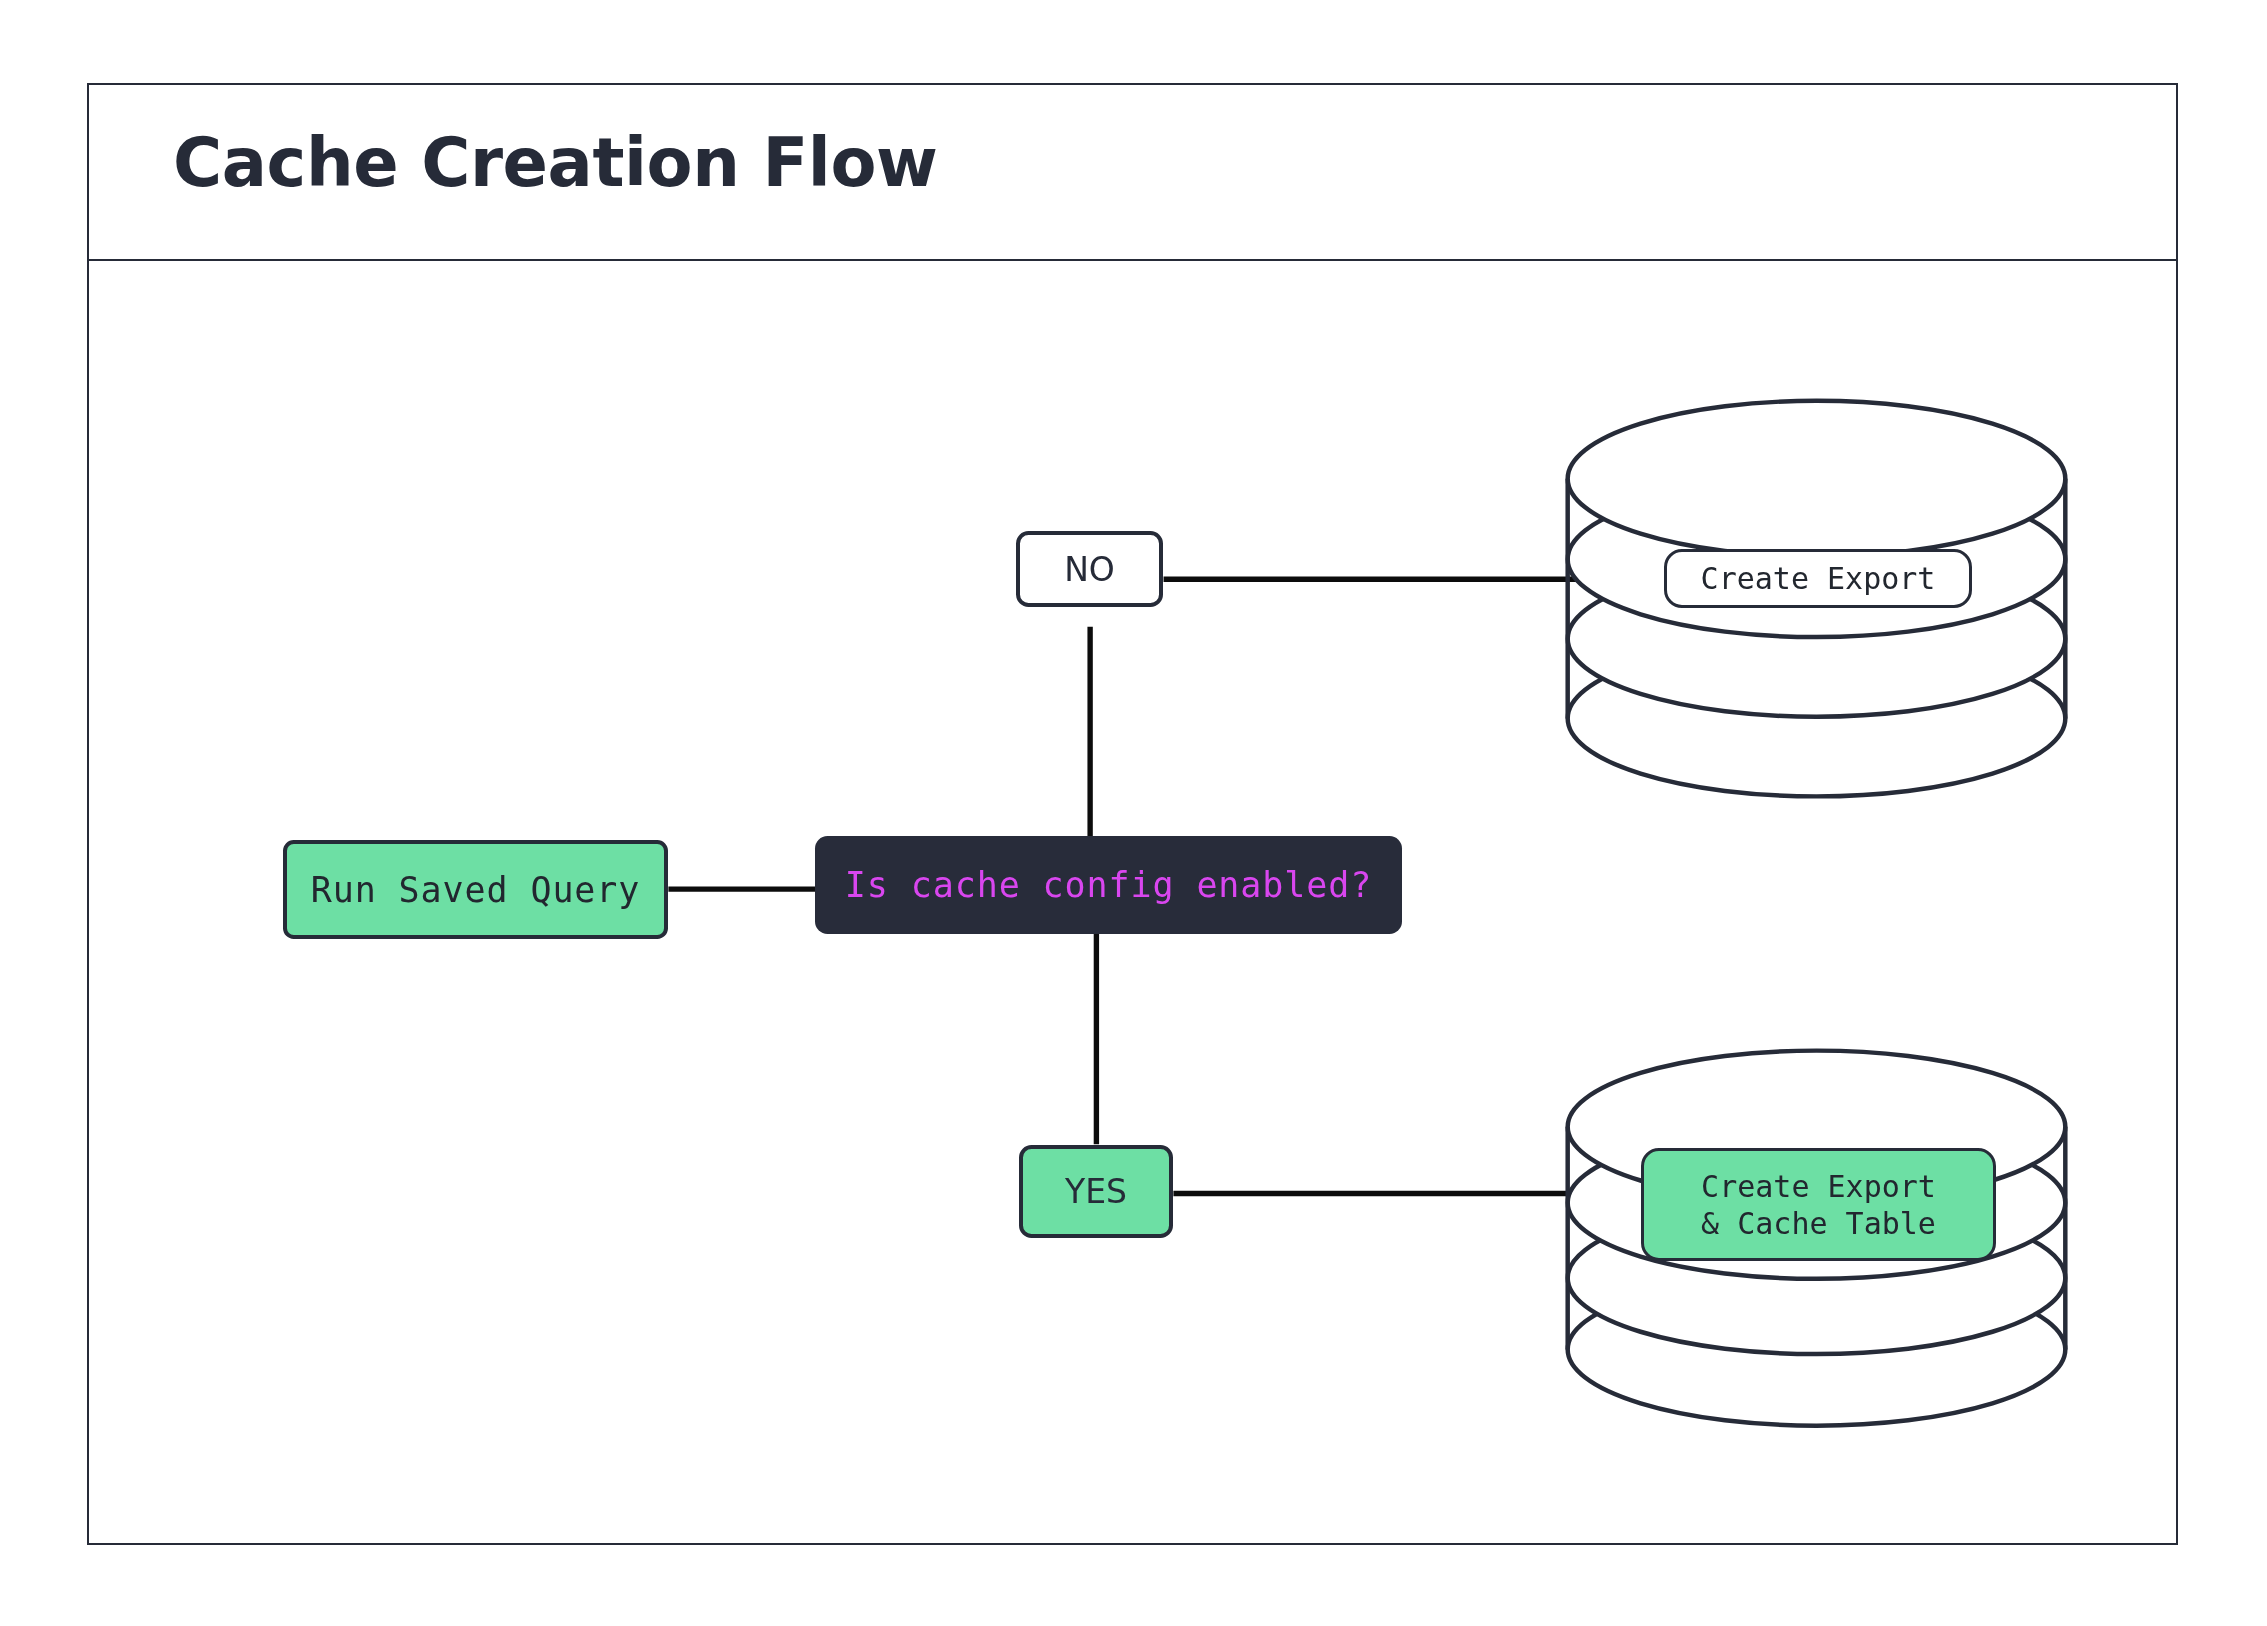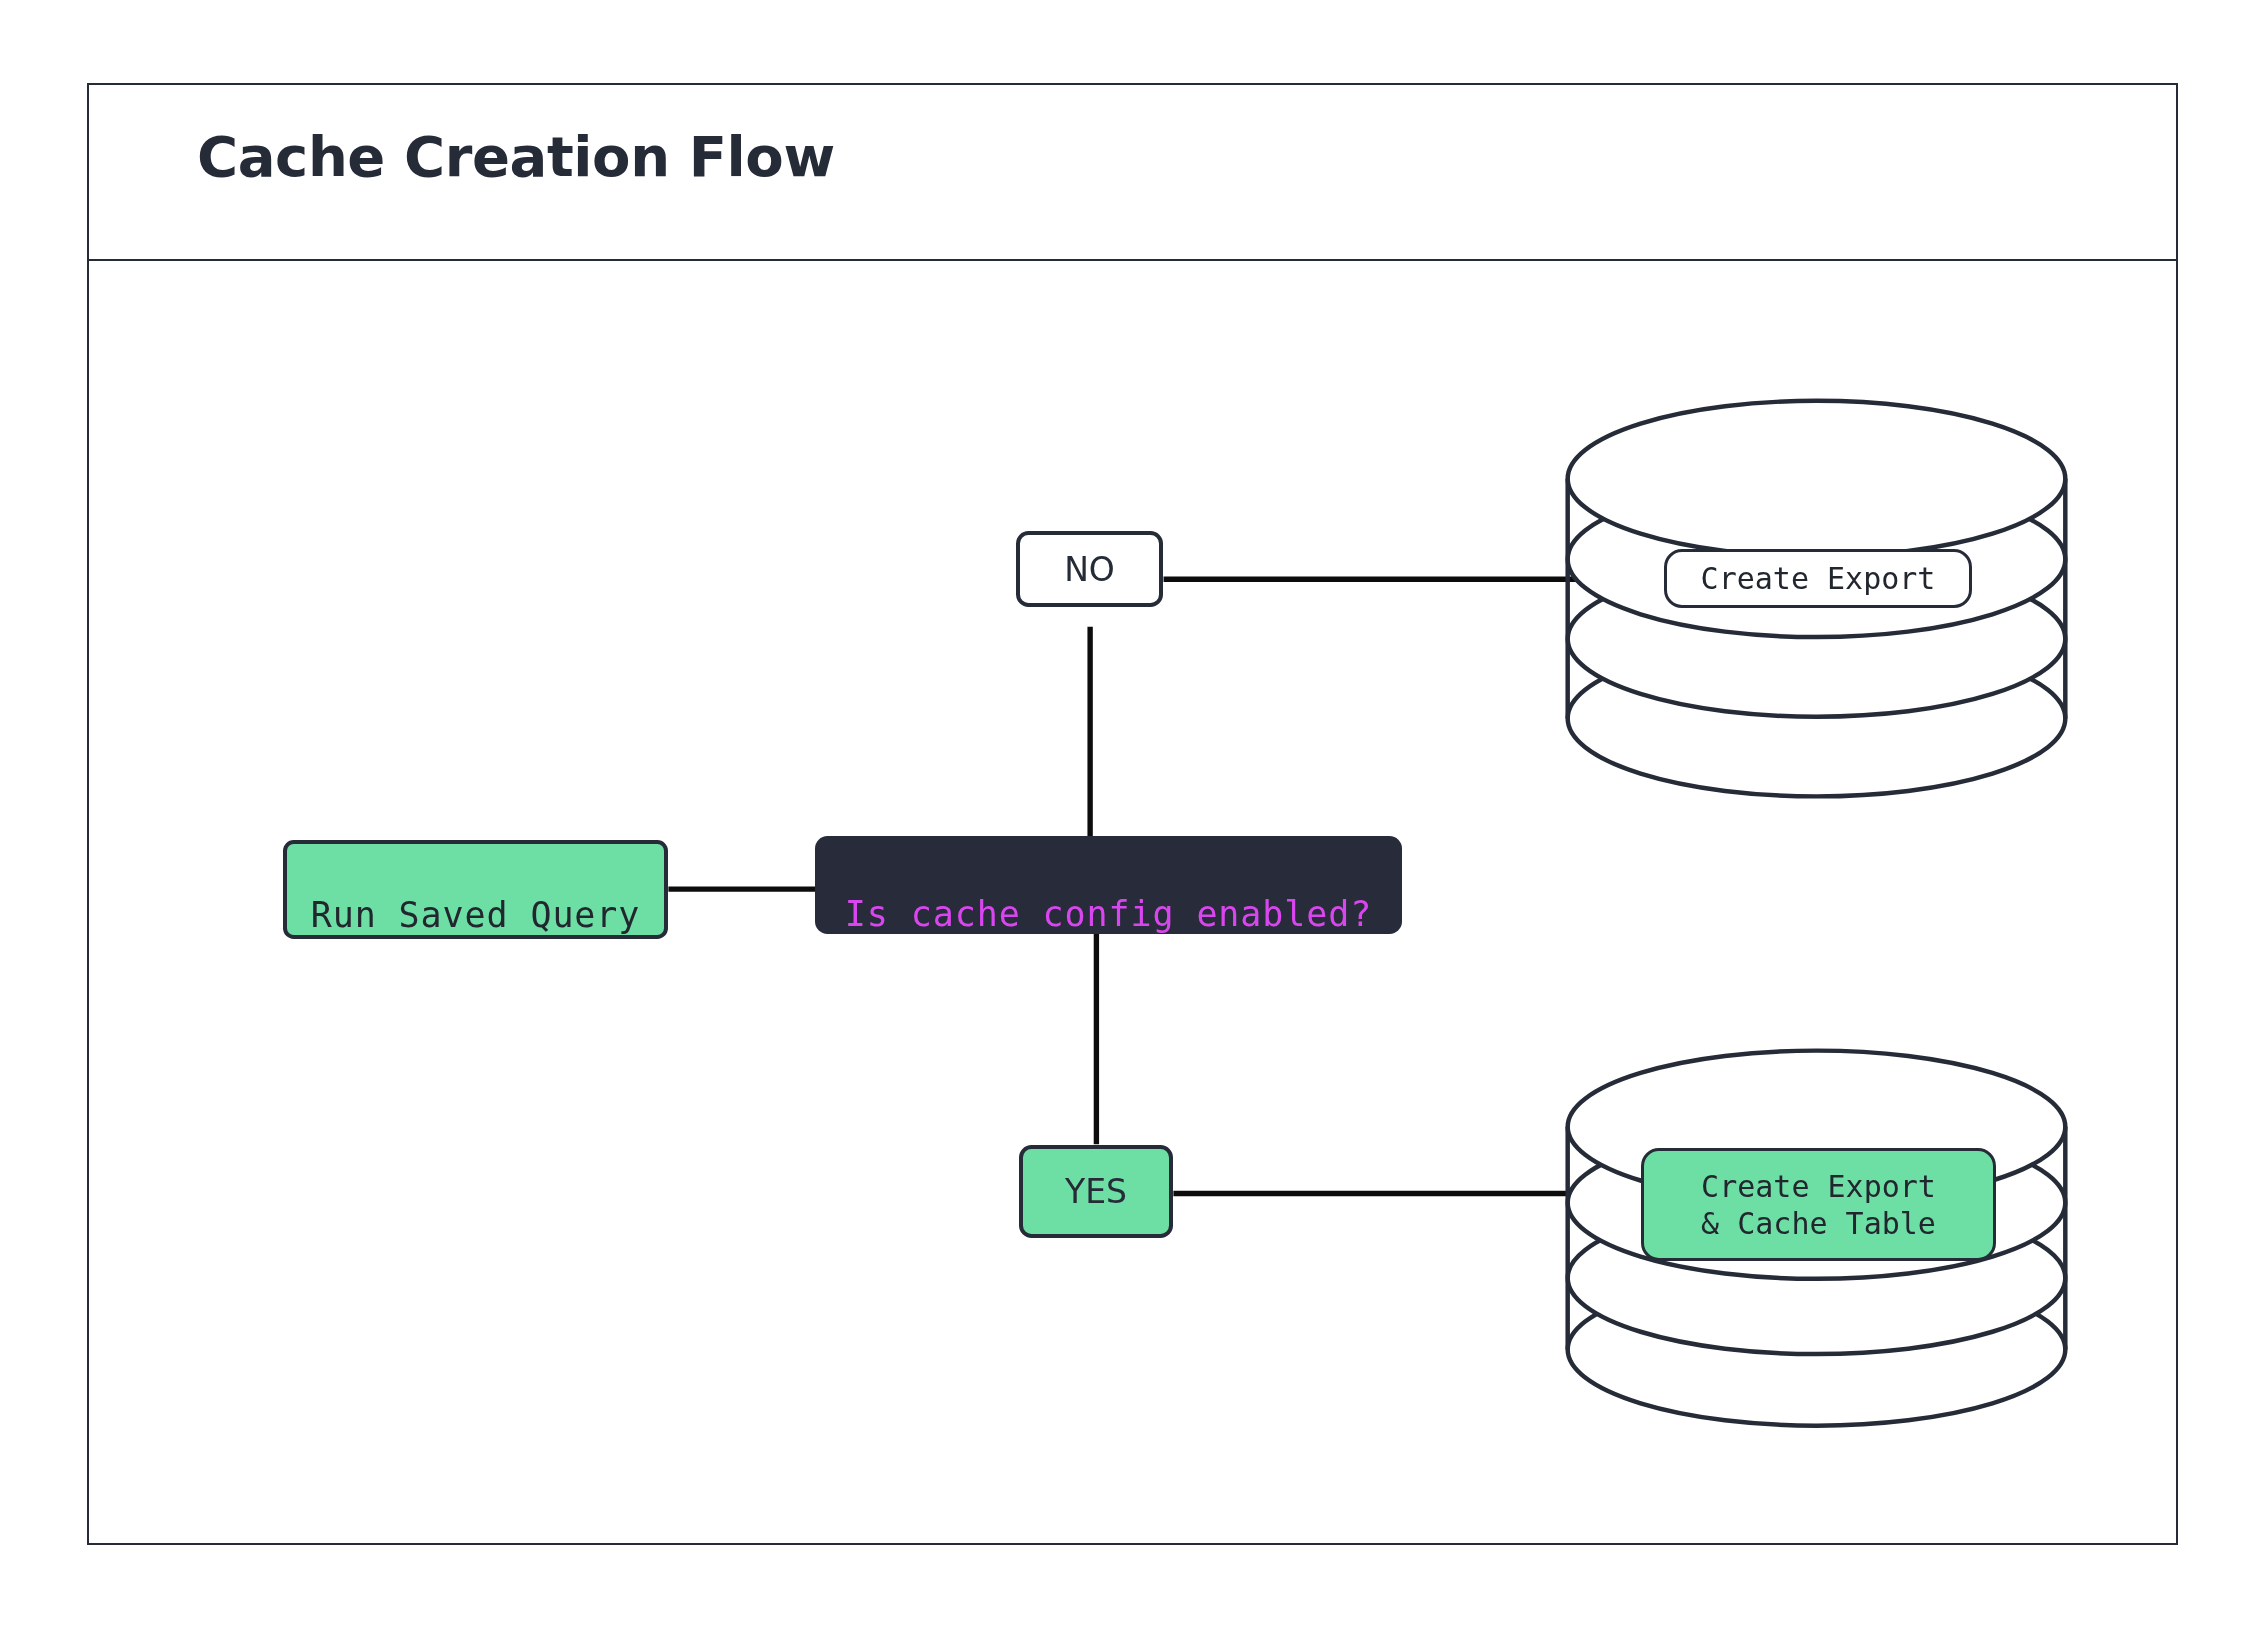--- a/index.html
+++ b/index.html
@@ -38,10 +38,10 @@
   }
   #page-title {
     position: absolute;
-    left: 108px;
+    left: 84px;
     top: 39px;
     font-family: "DejaVu Sans", "Liberation Sans", sans-serif;
-    font-size: 56px;
+    font-size: 67px;
     font-weight: bold;
     color: #262b38;
     letter-spacing: -0.4px;

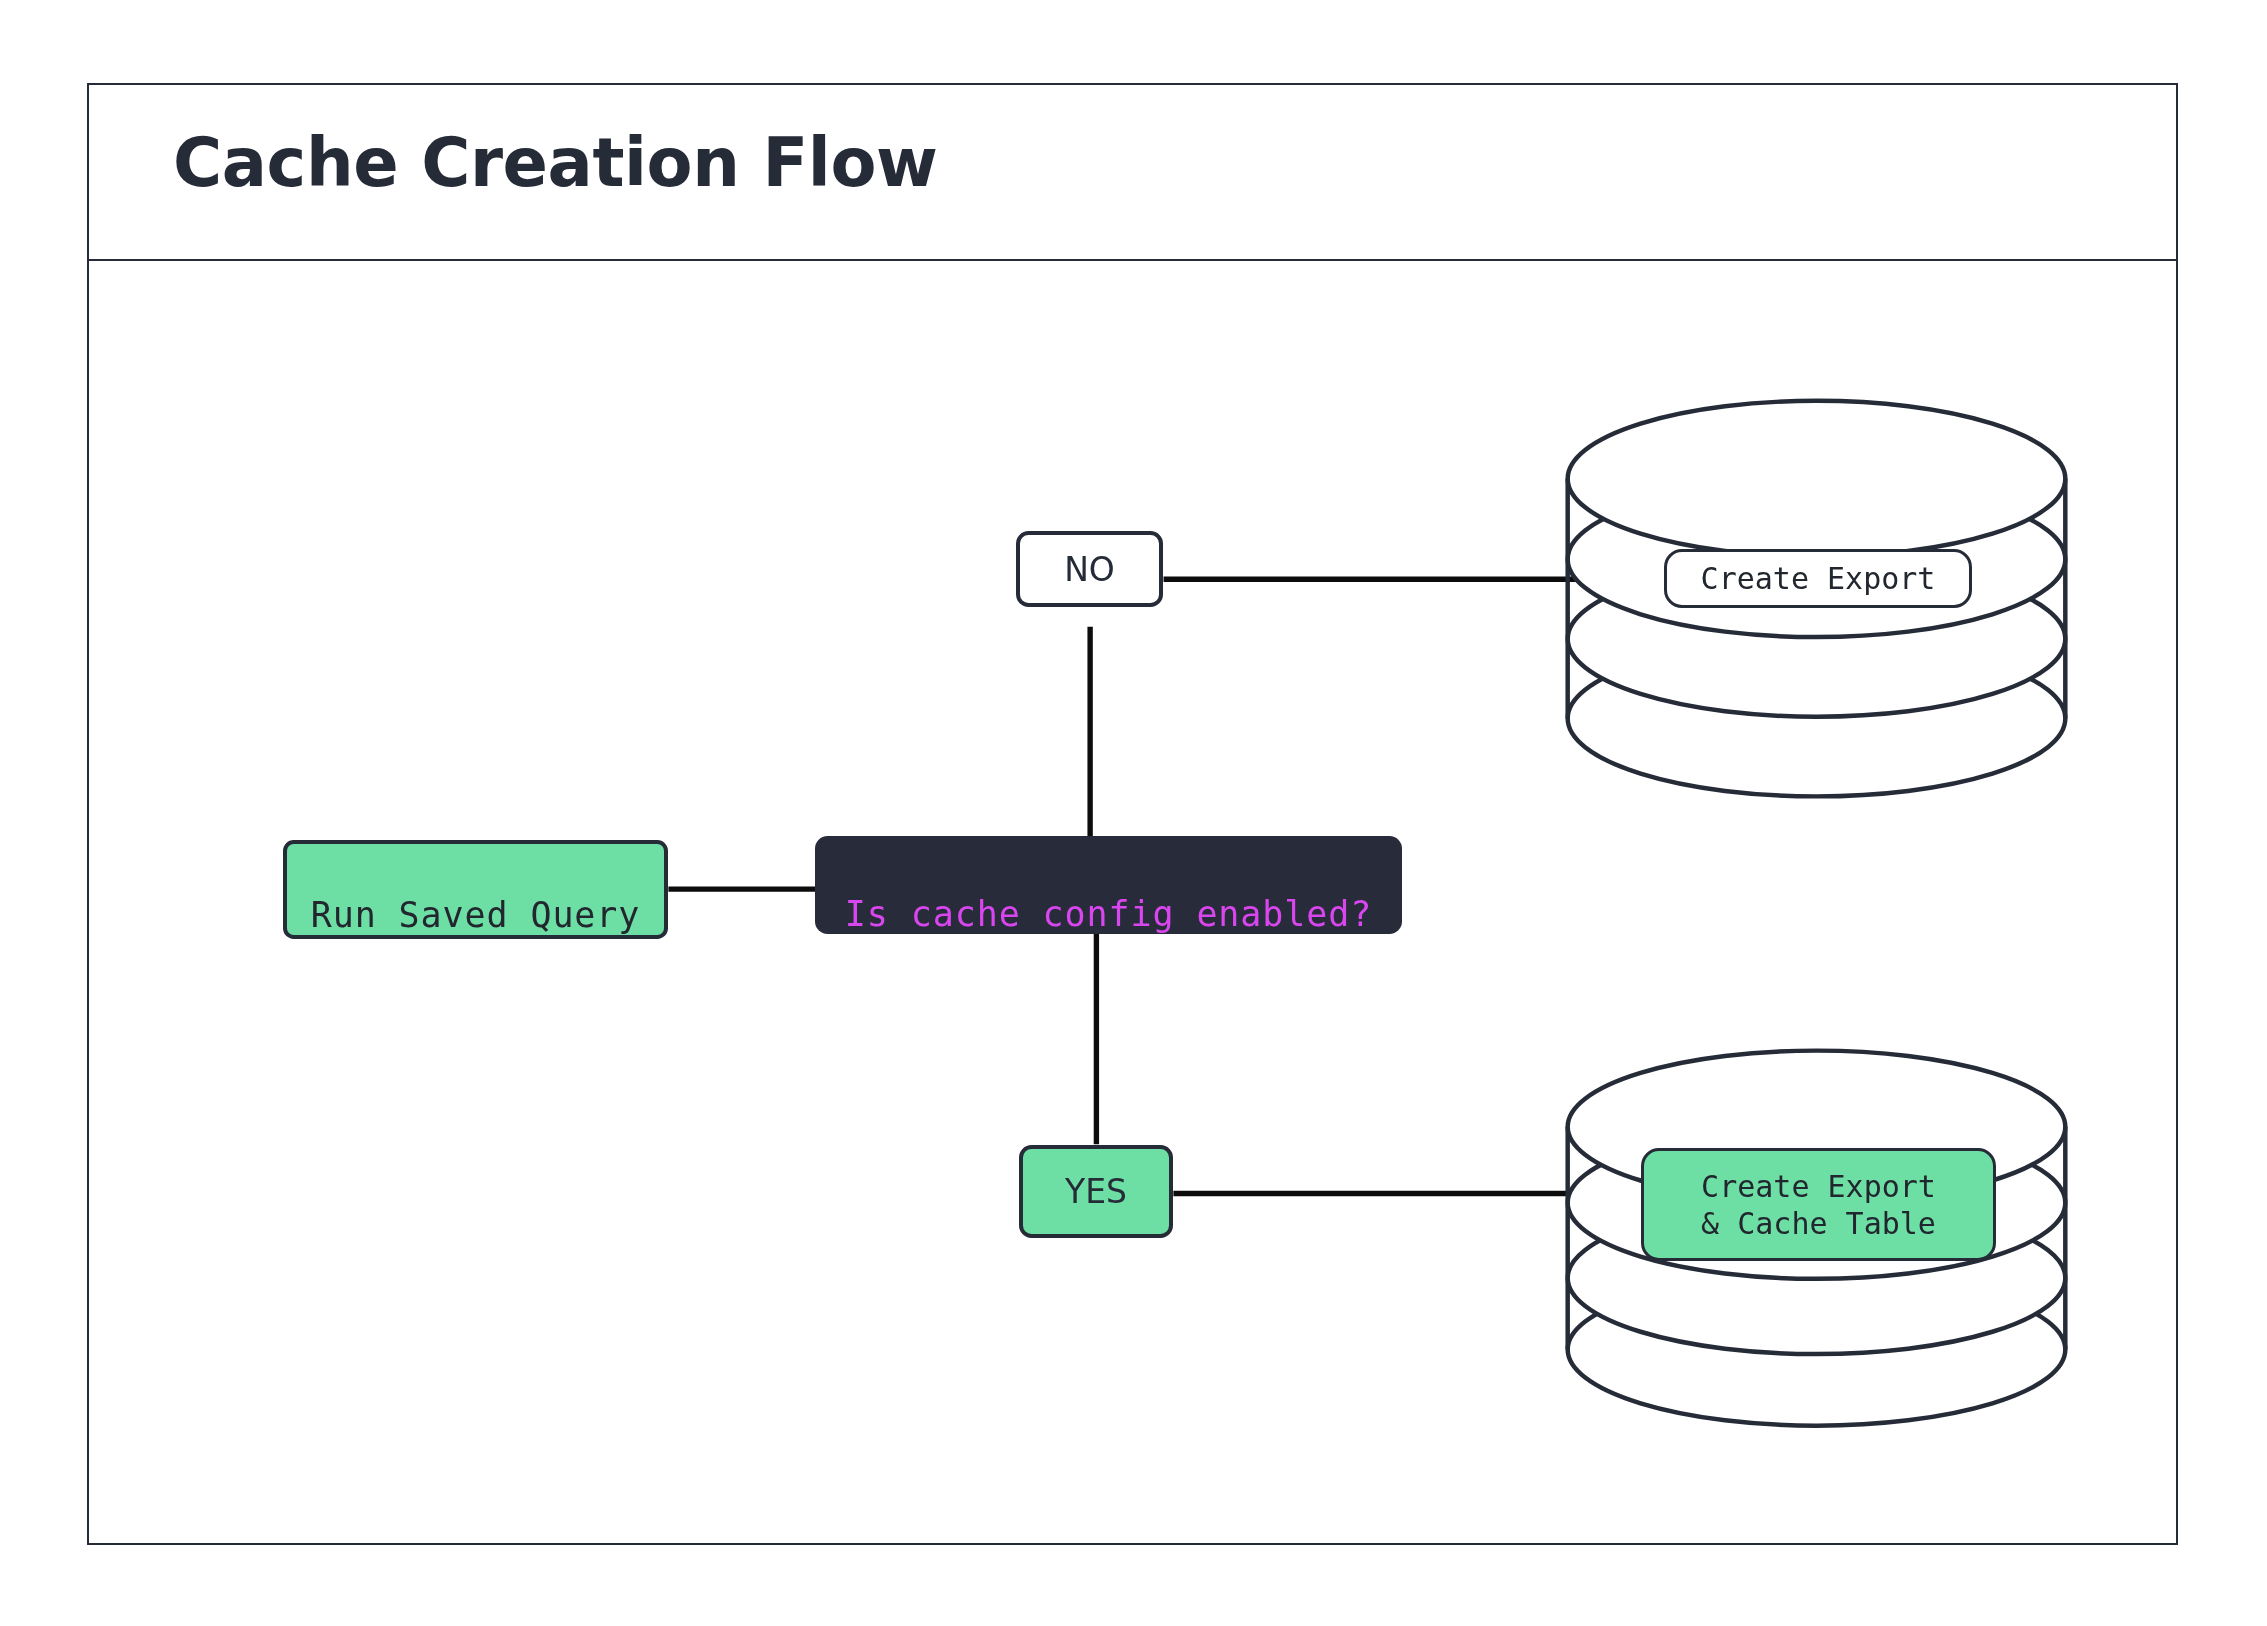--- a/index.html
+++ b/index.html
@@ -72,7 +72,7 @@
     position: absolute;
     box-sizing: border-box;
     display: flex;
-    align-items: flex-end;
+    align-items: center;
     justify-content: center;
     text-align: center;
     font-family: "DejaVu Sans Mono", "Liberation Mono", monospace;

